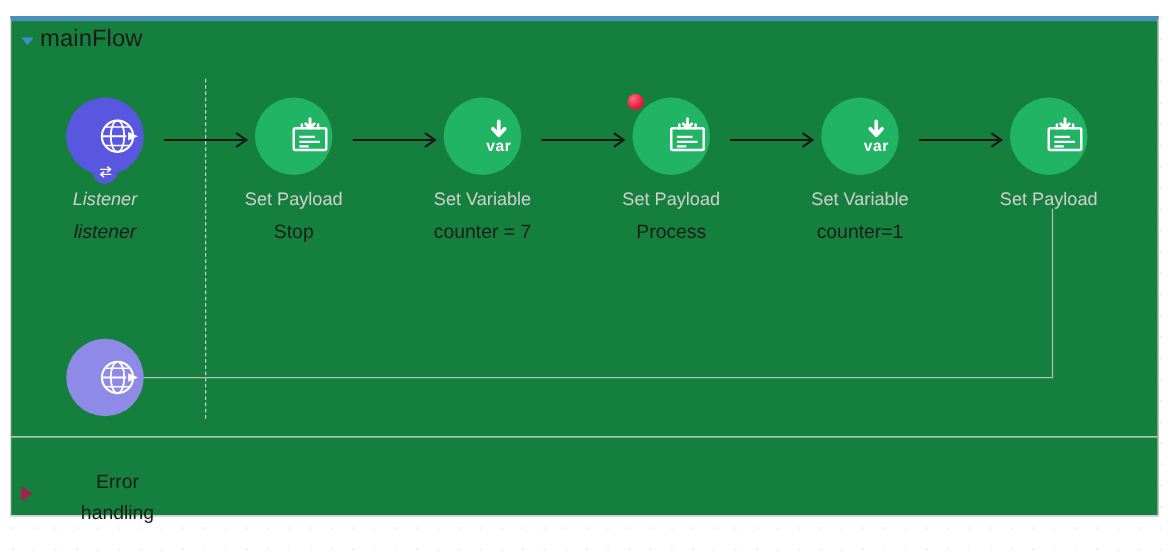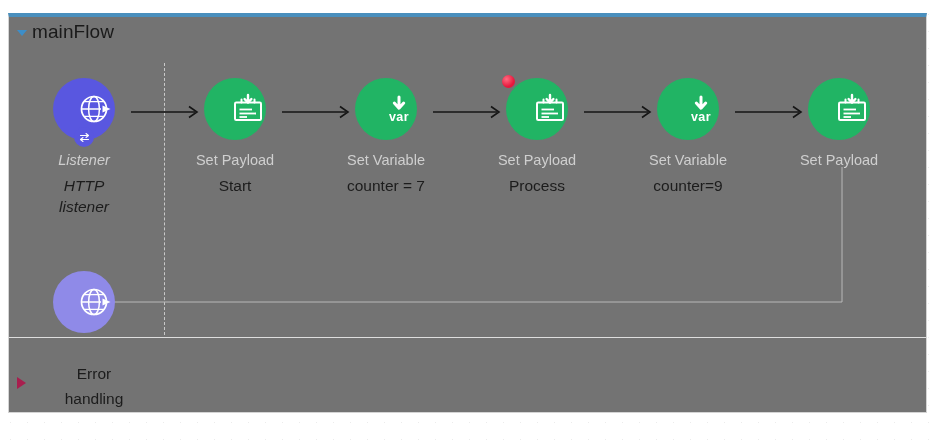--- a/index.html
+++ b/index.html
@@ -34,7 +34,7 @@
     top: 13px;
     width: 919px;
     height: 400px;
-    background: #737373;
+    background: #15803d;
     border: 1px solid #d4d4d4;
     border-top: 4px solid #4a8fbd;
     box-sizing: border-box;

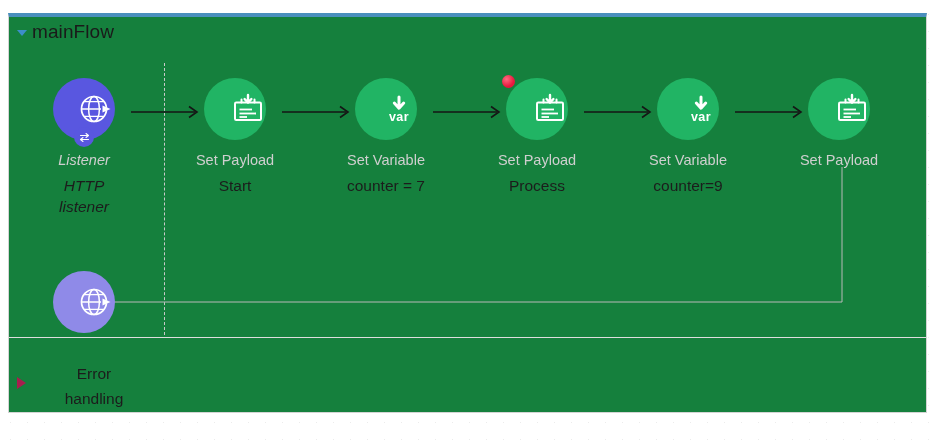--- a/index.html
+++ b/index.html
@@ -253,7 +253,6 @@
       </div>
       <div class="node-type">Listener</div>
       <div class="node-label">
-        <div>HTTP</div>
         <div>listener</div>
       </div>
     </div>

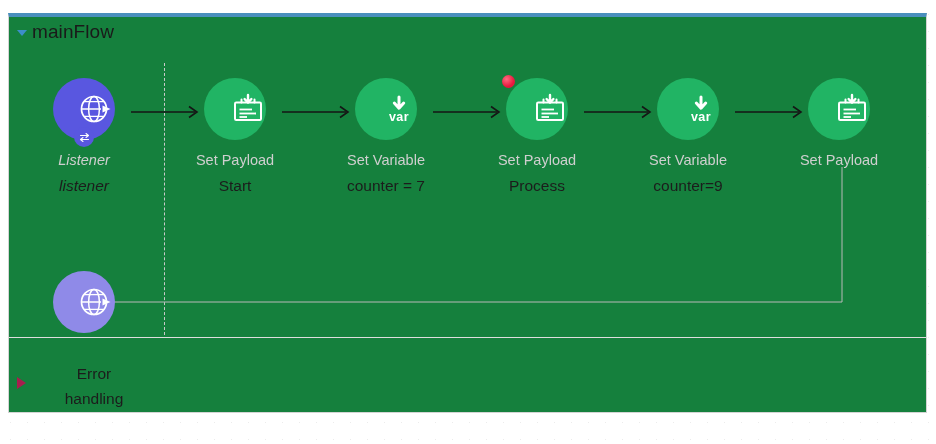--- a/index.html
+++ b/index.html
@@ -269,7 +269,7 @@
         </svg>
       </div>
       <div class="node-type">Set Payload</div>
-      <div class="node-label">Start</div>
+      <div class="node-label">Stop</div>
     </div>
 
     <div class="node" style="left:312px; top:28px;">

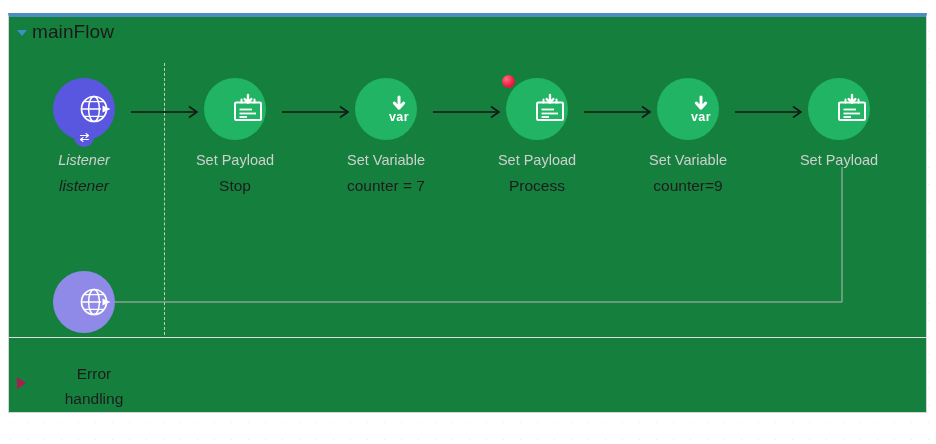--- a/index.html
+++ b/index.html
@@ -307,7 +307,7 @@
         </svg>
       </div>
       <div class="node-type">Set Variable</div>
-      <div class="node-label">counter=9</div>
+      <div class="node-label">counter=1</div>
     </div>
 
     <div class="node" style="left:765px; top:28px;">

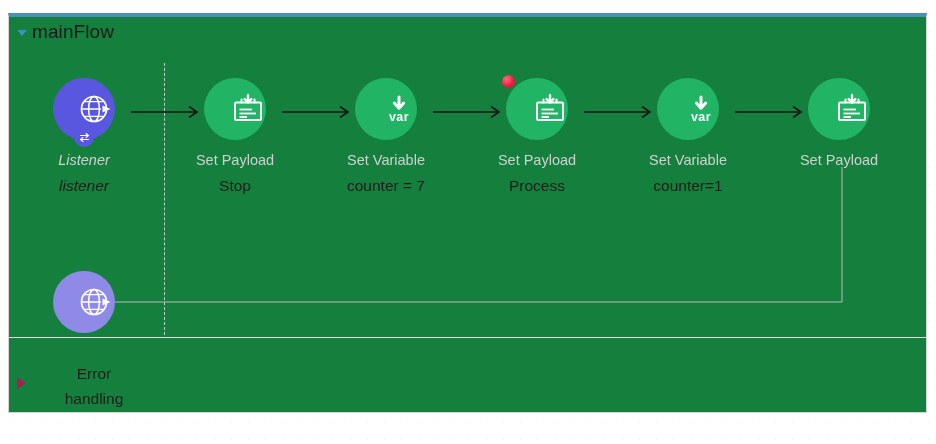--- a/index.html
+++ b/index.html
@@ -156,7 +156,7 @@
   #error-section {
     position: absolute;
     left: 0;
-    top: 320px;
+    top: 332px;
     width: 100%;
     height: 82px;
     border-top: 1px solid #dedede;

